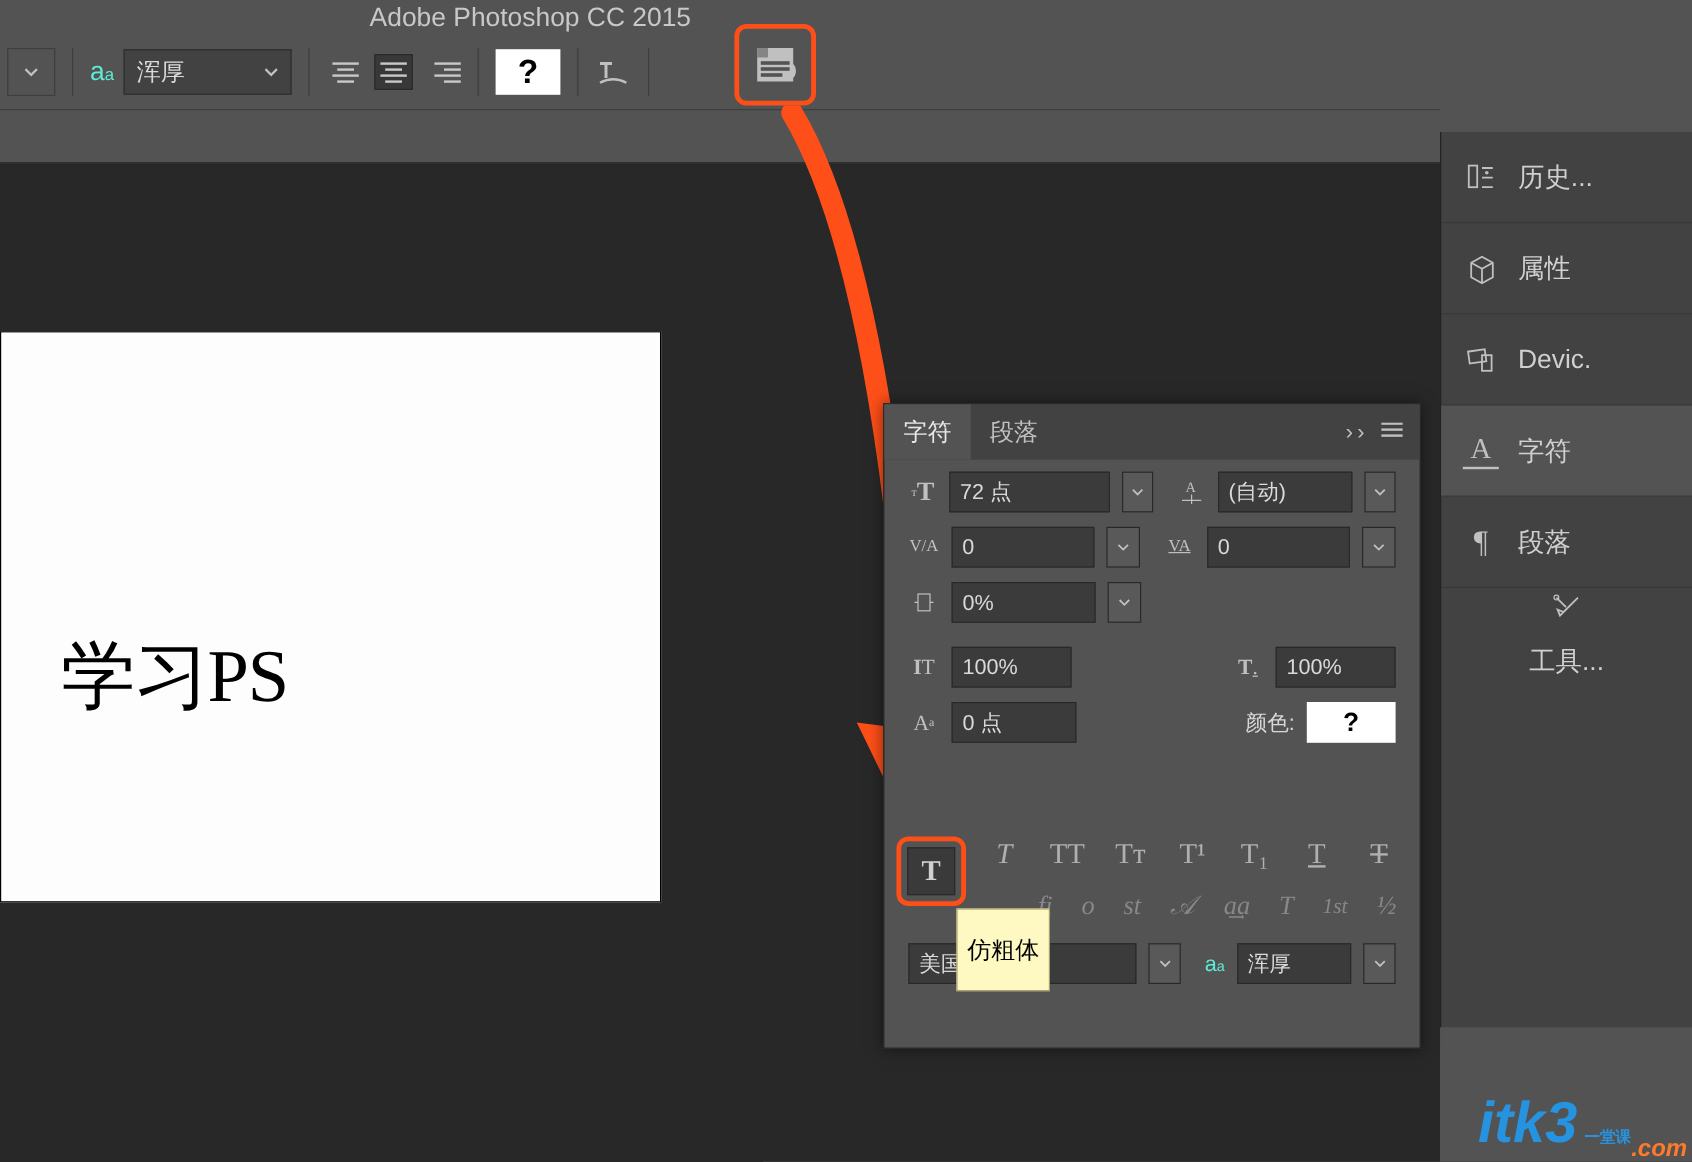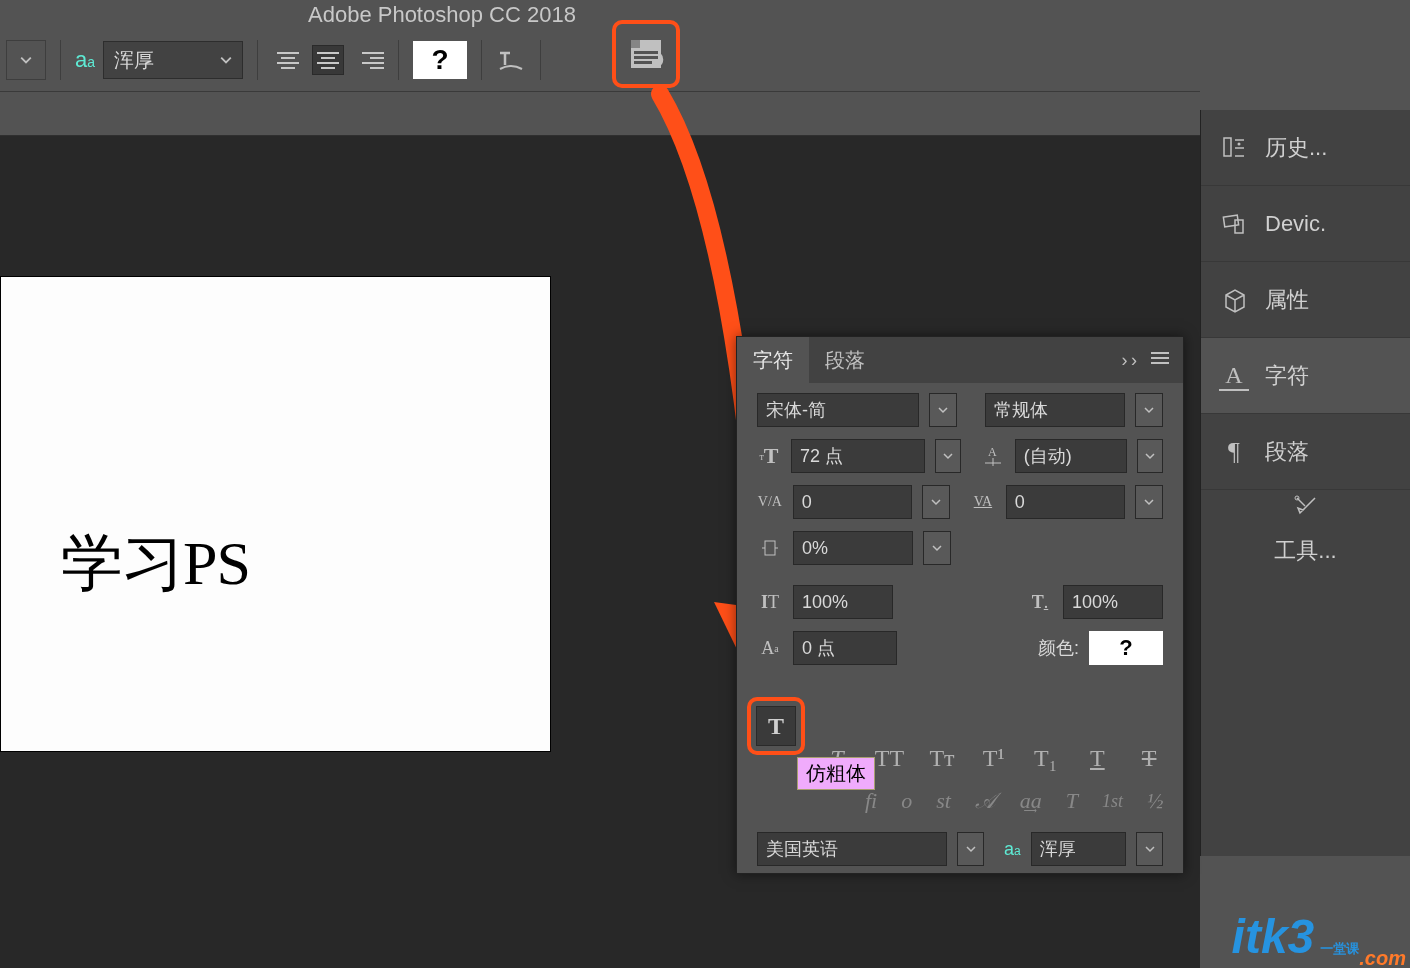--- a/index.html
+++ b/index.html
@@ -72,7 +72,7 @@
 <body>
 
 <div class="topbar">
-  <div class="app-title">Adobe Photoshop CC 2018</div>
+  <div class="app-title">Adobe Photoshop CC 2015</div>
   <div class="opt-row">
 
     <div class="opt-group" style="padding-left:6px;">

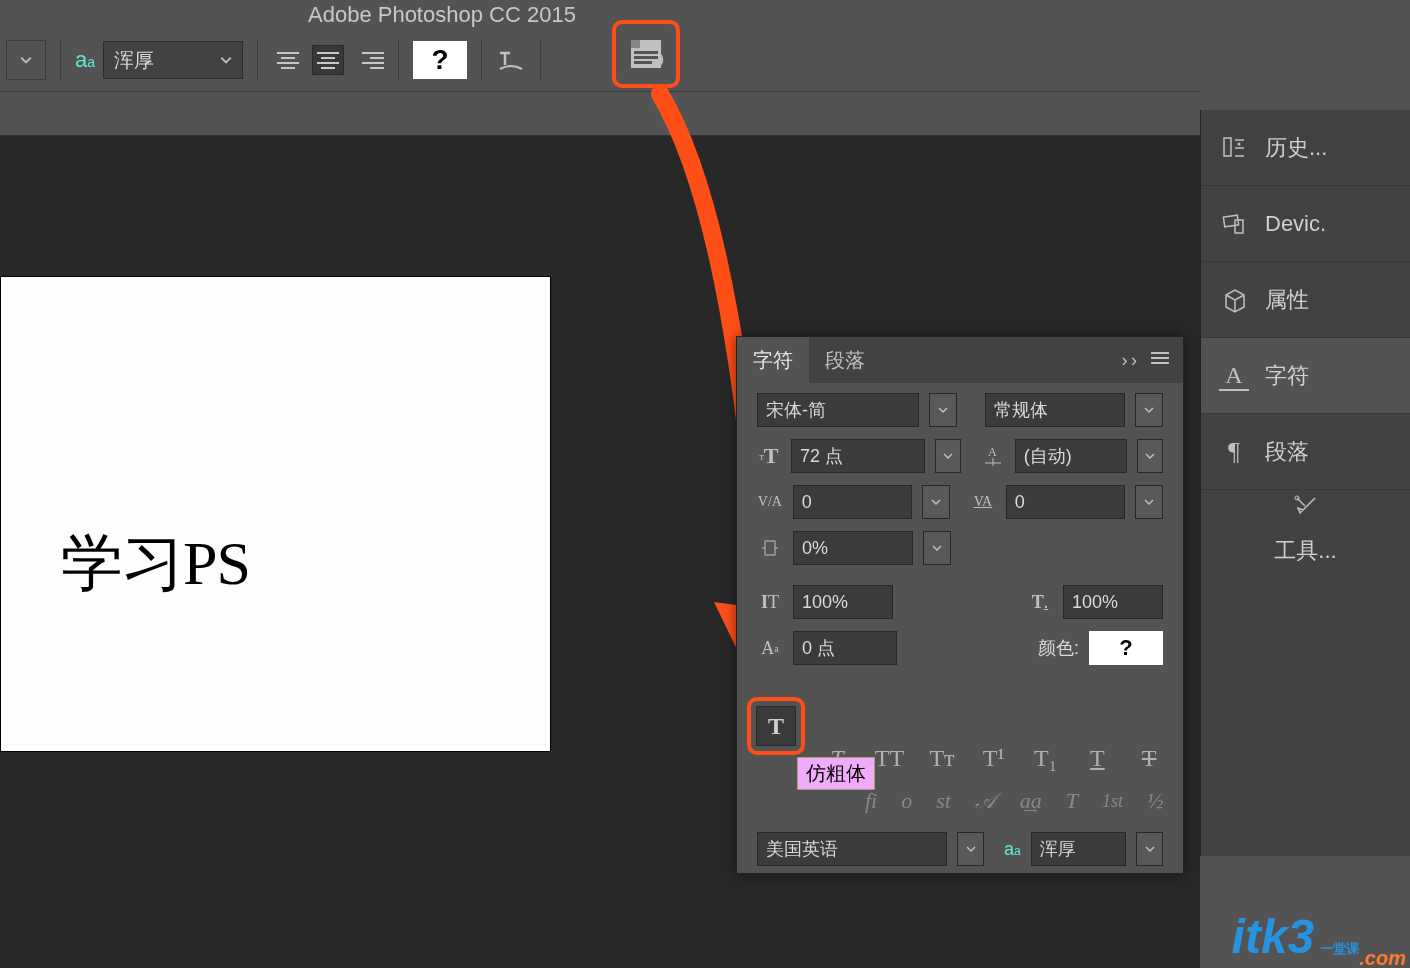--- a/index.html
+++ b/index.html
@@ -332,19 +332,19 @@
   <div class="rail-item">
     <span class="rail-icon">
       <svg width="26" height="26" viewBox="0 0 26 26">
-          <rect x="3" y="5" width="14" height="10" fill="none" stroke="#c0c0c0" stroke-width="1.5" transform="rotate(-8 10 10)"></rect>
-          <rect x="14" y="9" width="8" height="13" fill="none" stroke="#c0c0c0" stroke-width="1.5"></rect>
+          <path d="M5 20 L5 8 L14 3 L23 8 L23 20 L14 25 Z M5 8 L14 13 L23 8 M14 13 L14 25" stroke="#c0c0c0" stroke-width="1.5" fill="none"></path>
         </svg>
     </span>
-    <span>Devic.</span>
+    <span>属性</span>
   </div>
   <div class="rail-item">
     <span class="rail-icon">
       <svg width="26" height="26" viewBox="0 0 26 26">
-          <path d="M5 20 L5 8 L14 3 L23 8 L23 20 L14 25 Z M5 8 L14 13 L23 8 M14 13 L14 25" stroke="#c0c0c0" stroke-width="1.5" fill="none"></path>
+          <rect x="3" y="5" width="14" height="10" fill="none" stroke="#c0c0c0" stroke-width="1.5" transform="rotate(-8 10 10)"></rect>
+          <rect x="14" y="9" width="8" height="13" fill="none" stroke="#c0c0c0" stroke-width="1.5"></rect>
         </svg>
     </span>
-    <span>属性</span>
+    <span>Devic.</span>
   </div>
   <div class="rail-item active">
     <span class="rail-icon" style="font-family:serif;font-size:24px;border-bottom:2px solid #c0c0c0;line-height:22px;">A</span>

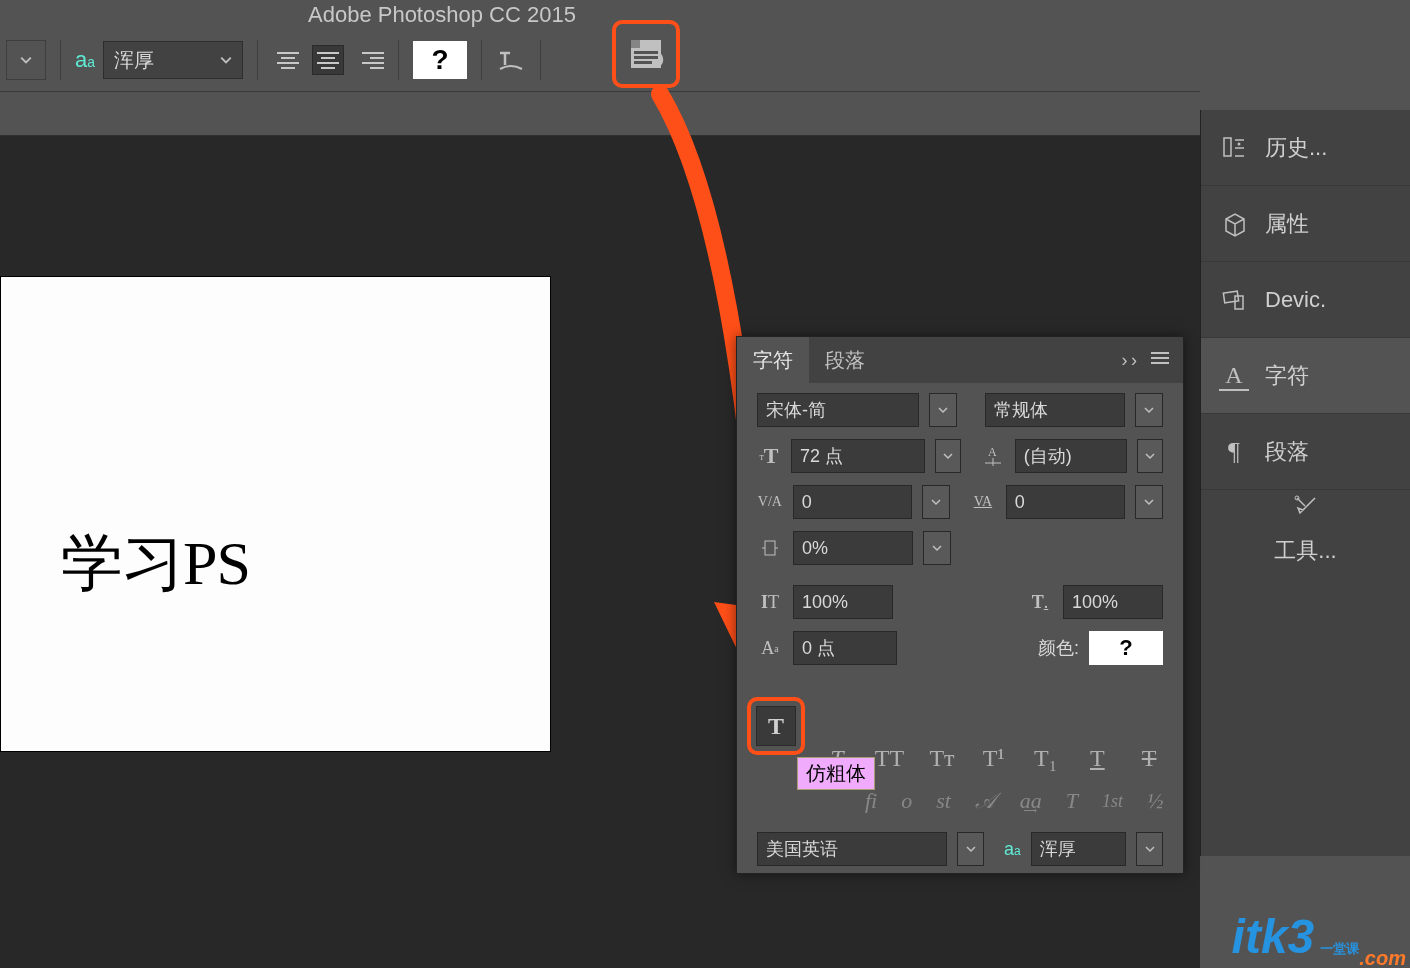--- a/index.html
+++ b/index.html
@@ -176,21 +176,6 @@
   </div>
 
   <div class="panel-body">
-    <div class="row">
-      <div class="field" style="flex:1;">宋体-简</div>
-      <div class="field-chev">
-          <svg width="10" height="10" viewBox="0 0 10 10">
-            <path d="M1 3 L5 7 L9 3" stroke="#c0c0c0" stroke-width="1.5" fill="none"></path>
-          </svg>
-        </div>
-      <div style="width:8px;"></div>
-      <div class="field" style="width:140px;">常规体</div>
-      <div class="field-chev">
-          <svg width="10" height="10" viewBox="0 0 10 10">
-            <path d="M1 3 L5 7 L9 3" stroke="#c0c0c0" stroke-width="1.5" fill="none"></path>
-          </svg>
-        </div>
-    </div>
 
     <div class="row">
       <span class="lbl-icon">

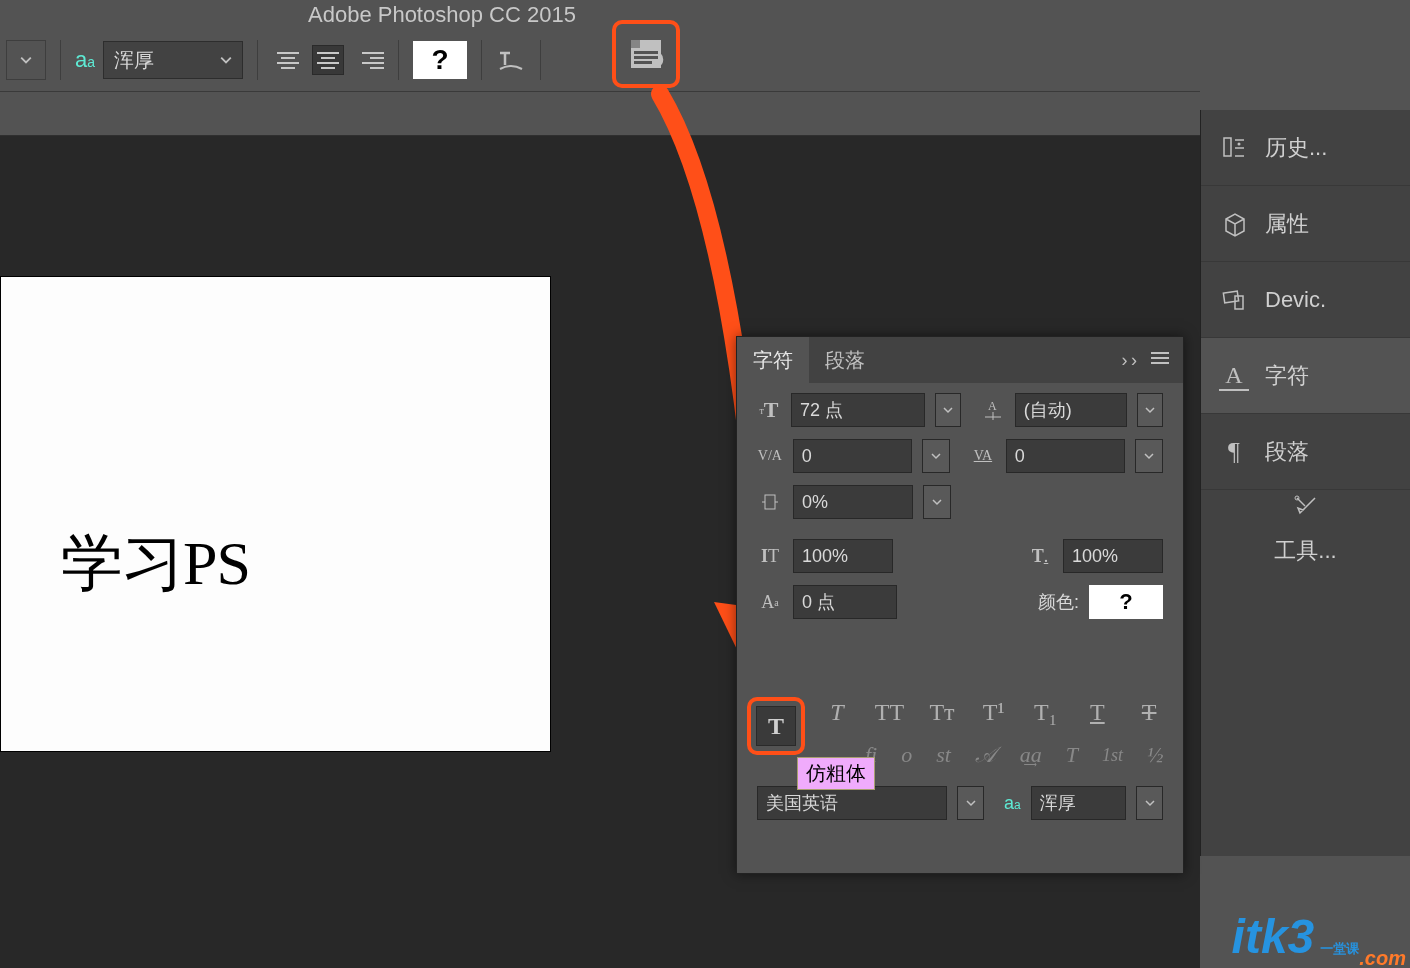--- a/index.html
+++ b/index.html
@@ -35,7 +35,7 @@
   .dark-area { position: absolute; top: 136px; left: 0; width: 1200px; height: 832px; background: #282828; }
   
   .canvas { position: absolute; top: 276px; left: 0; width: 551px; height: 476px; background: #fdfdfd; border: 1px solid #000; }
-  .canvas-text { position: absolute; top: 244px; left: 60px; font-family: "SimSun","Songti SC","Times New Roman",serif; font-size: 62px; color: #000; letter-spacing: -1px;}
+  .canvas-text { position: absolute; top: 244px; left: 50px; font-family: "SimSun","Songti SC","Times New Roman",serif; font-size: 62px; color: #000; letter-spacing: -1px;}
   
   .arrow-svg { position: absolute; top: 88px; left: 648px; width: 120px; height: 596px; pointer-events: none; }
   

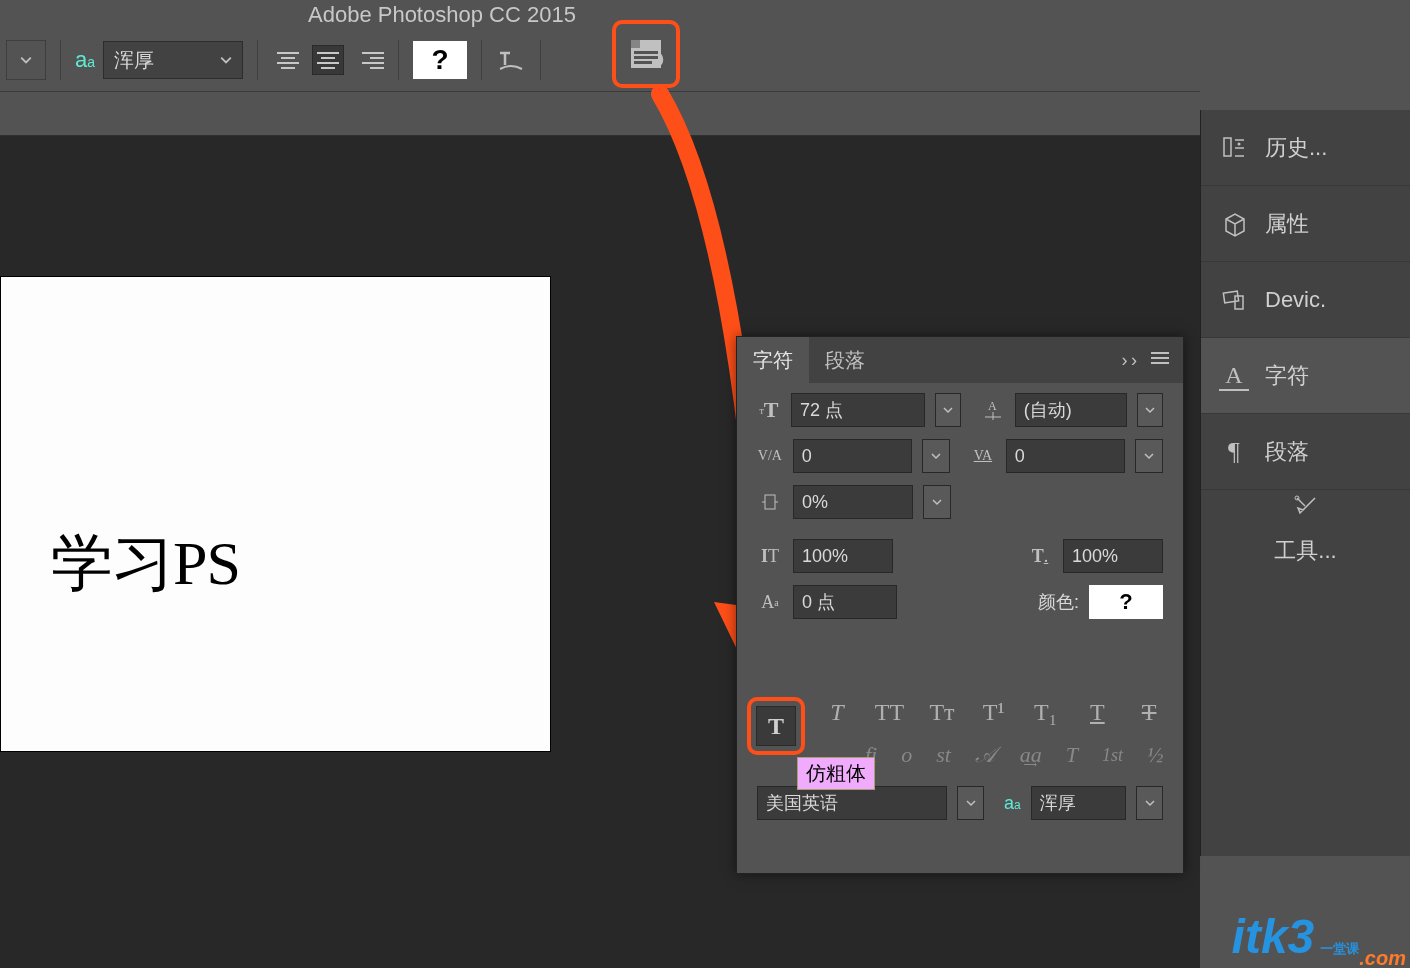--- a/index.html
+++ b/index.html
@@ -57,7 +57,7 @@
   .bold-highlight { position: absolute; top: 360px; left: 10px; width: 58px; height: 58px; border: 4px solid #ff4f18; border-radius: 10px; display: flex; align-items: center; justify-content: center; }
   .bold-inner { width: 40px; height: 40px; background: #3a3a3a; border: 1px solid #2a2a2a; display: flex; align-items: center; justify-content: center; font-family: "Times New Roman", serif; font-weight: 900; font-size: 24px; color: #d0d0d0; }
   
-  .tooltip { position: absolute; top: 420px; left: 60px; background: #f0abfc; border: 1px solid #a8a070; padding: 2px 8px; font-size: 20px; color: #000; }
+  .tooltip { position: absolute; top: 420px; left: 60px; background: #fef9c3; border: 1px solid #a8a070; padding: 20px 8px; font-size: 20px; color: #000; }
   
   .right-rail { position: absolute; top: 110px; left: 1200px; width: 210px; height: 746px; background: #424242; border-left: 1px solid #222; }
   .rail-item { height: 76px; display: flex; align-items: center; gap: 16px; padding: 0 18px; border-bottom: 1px solid #383838; font-size: 22px; color: #d0d0d0; }

